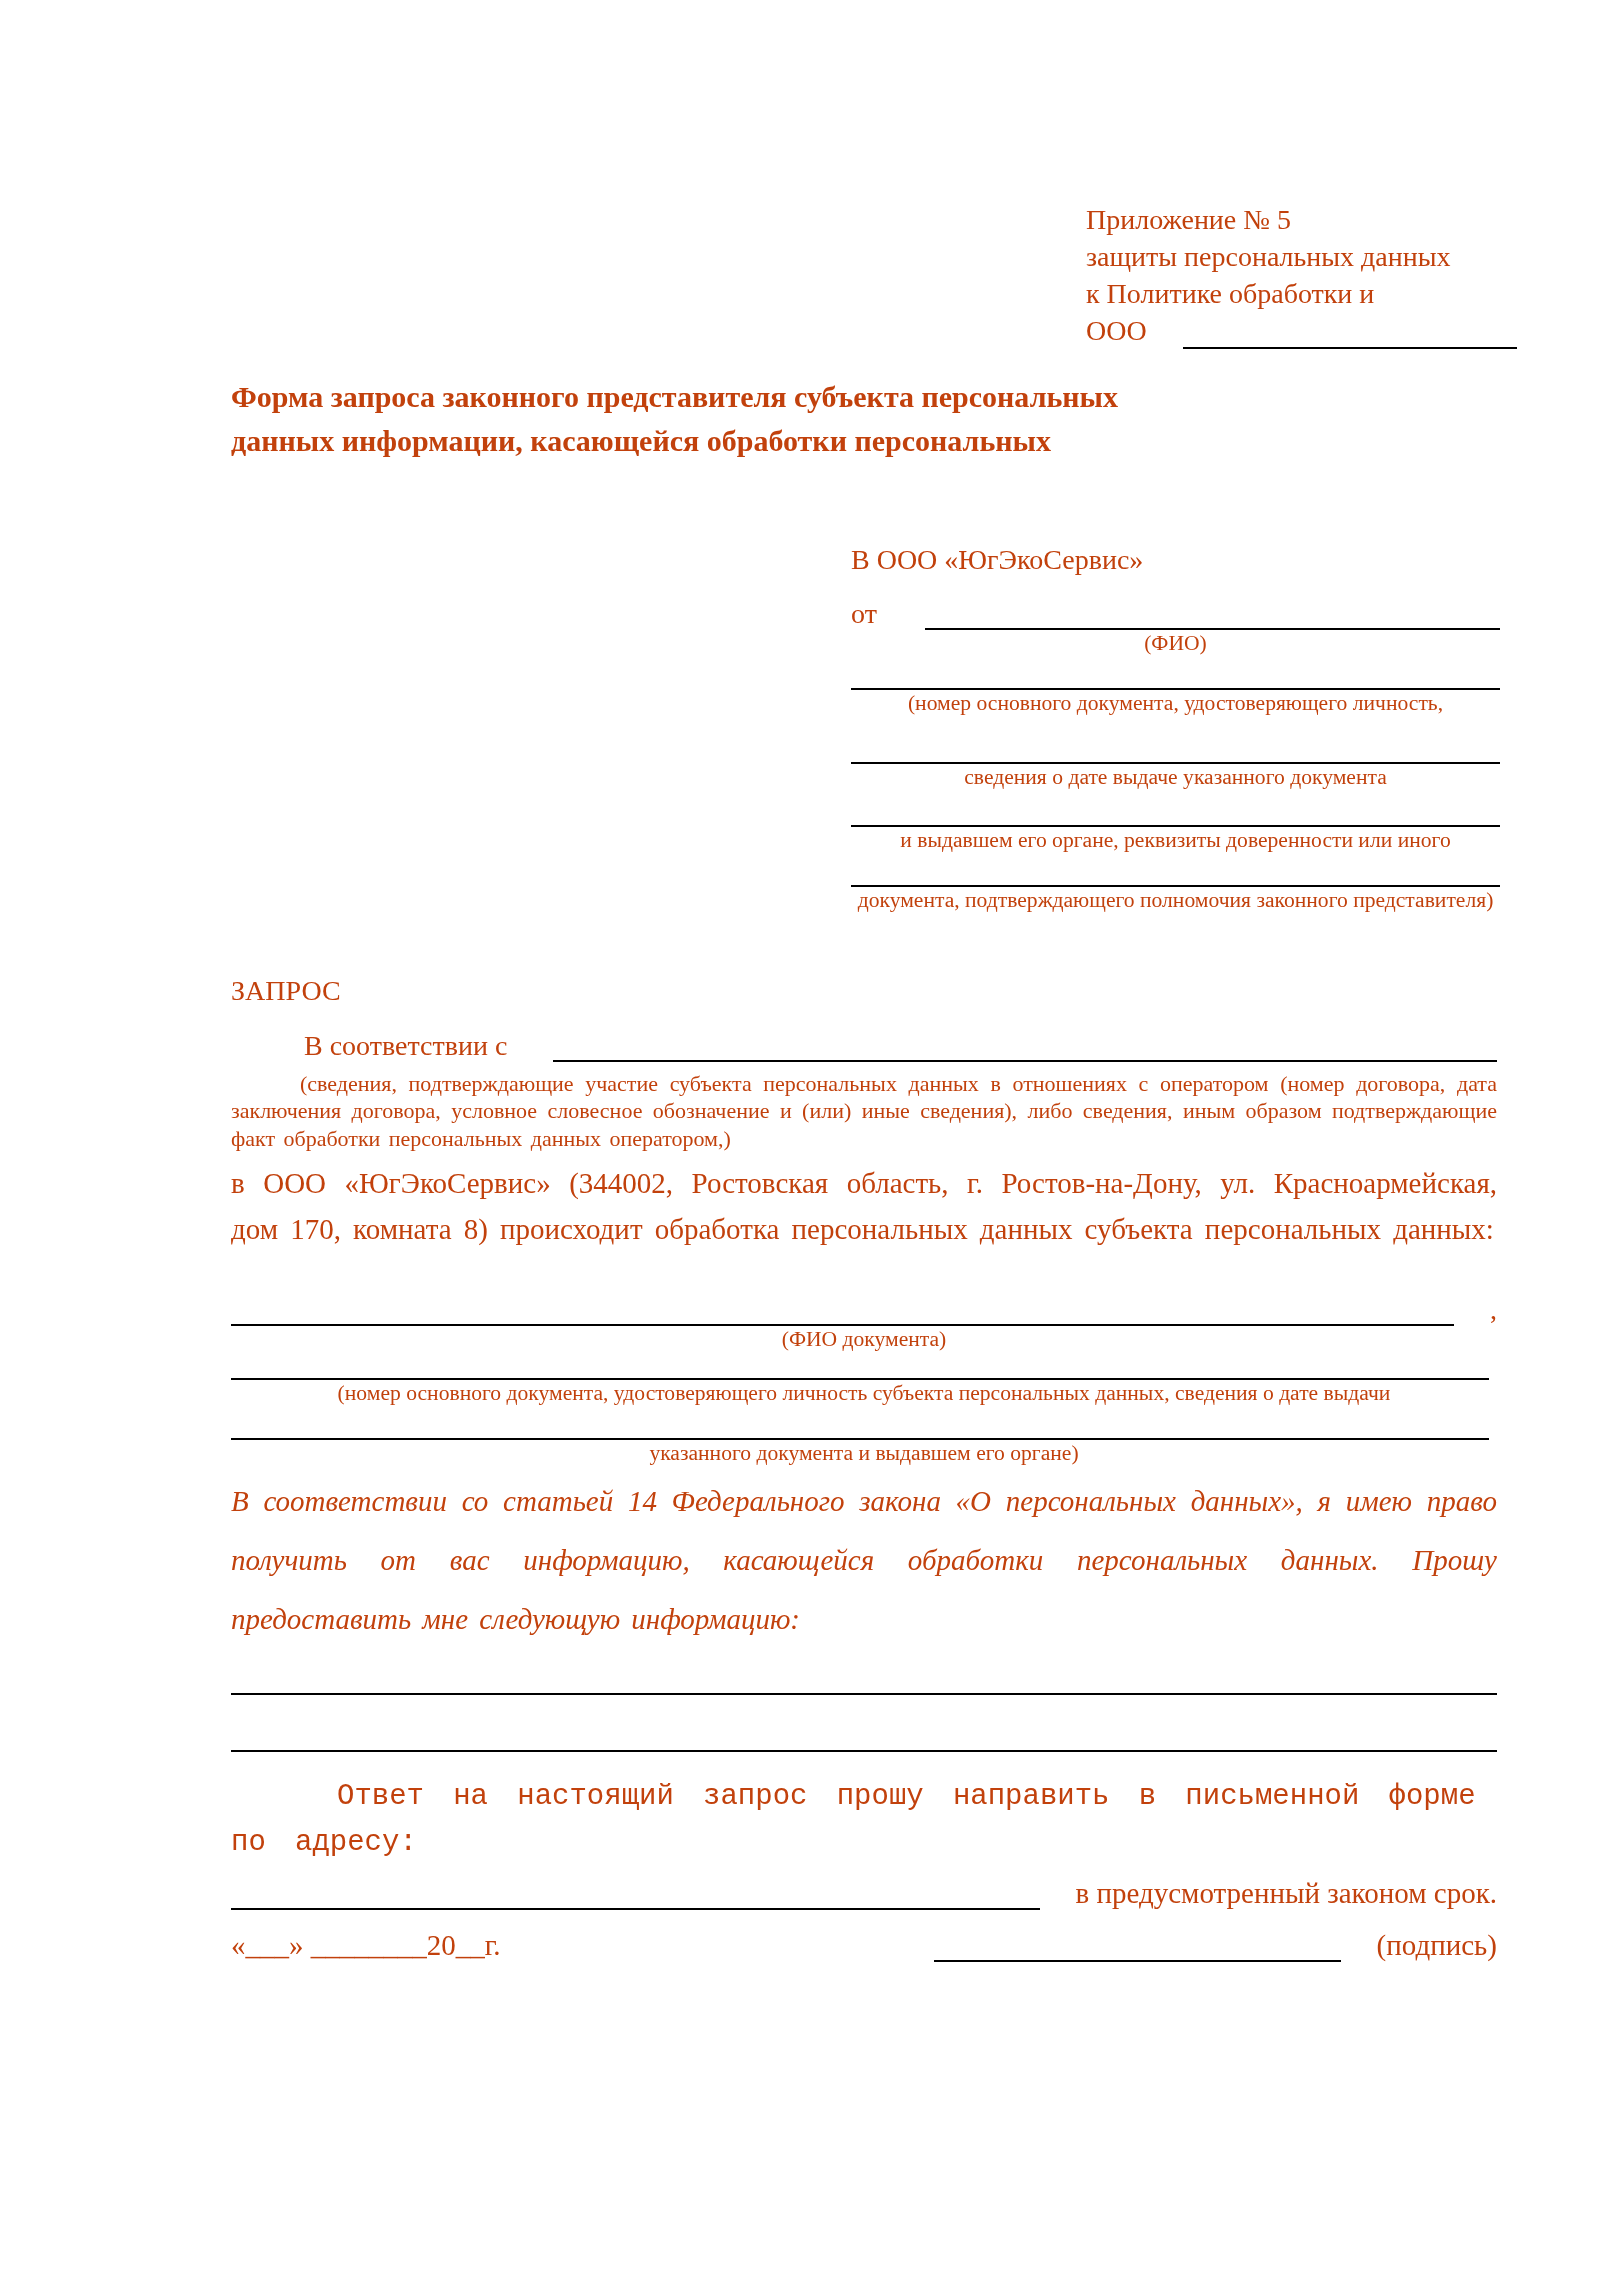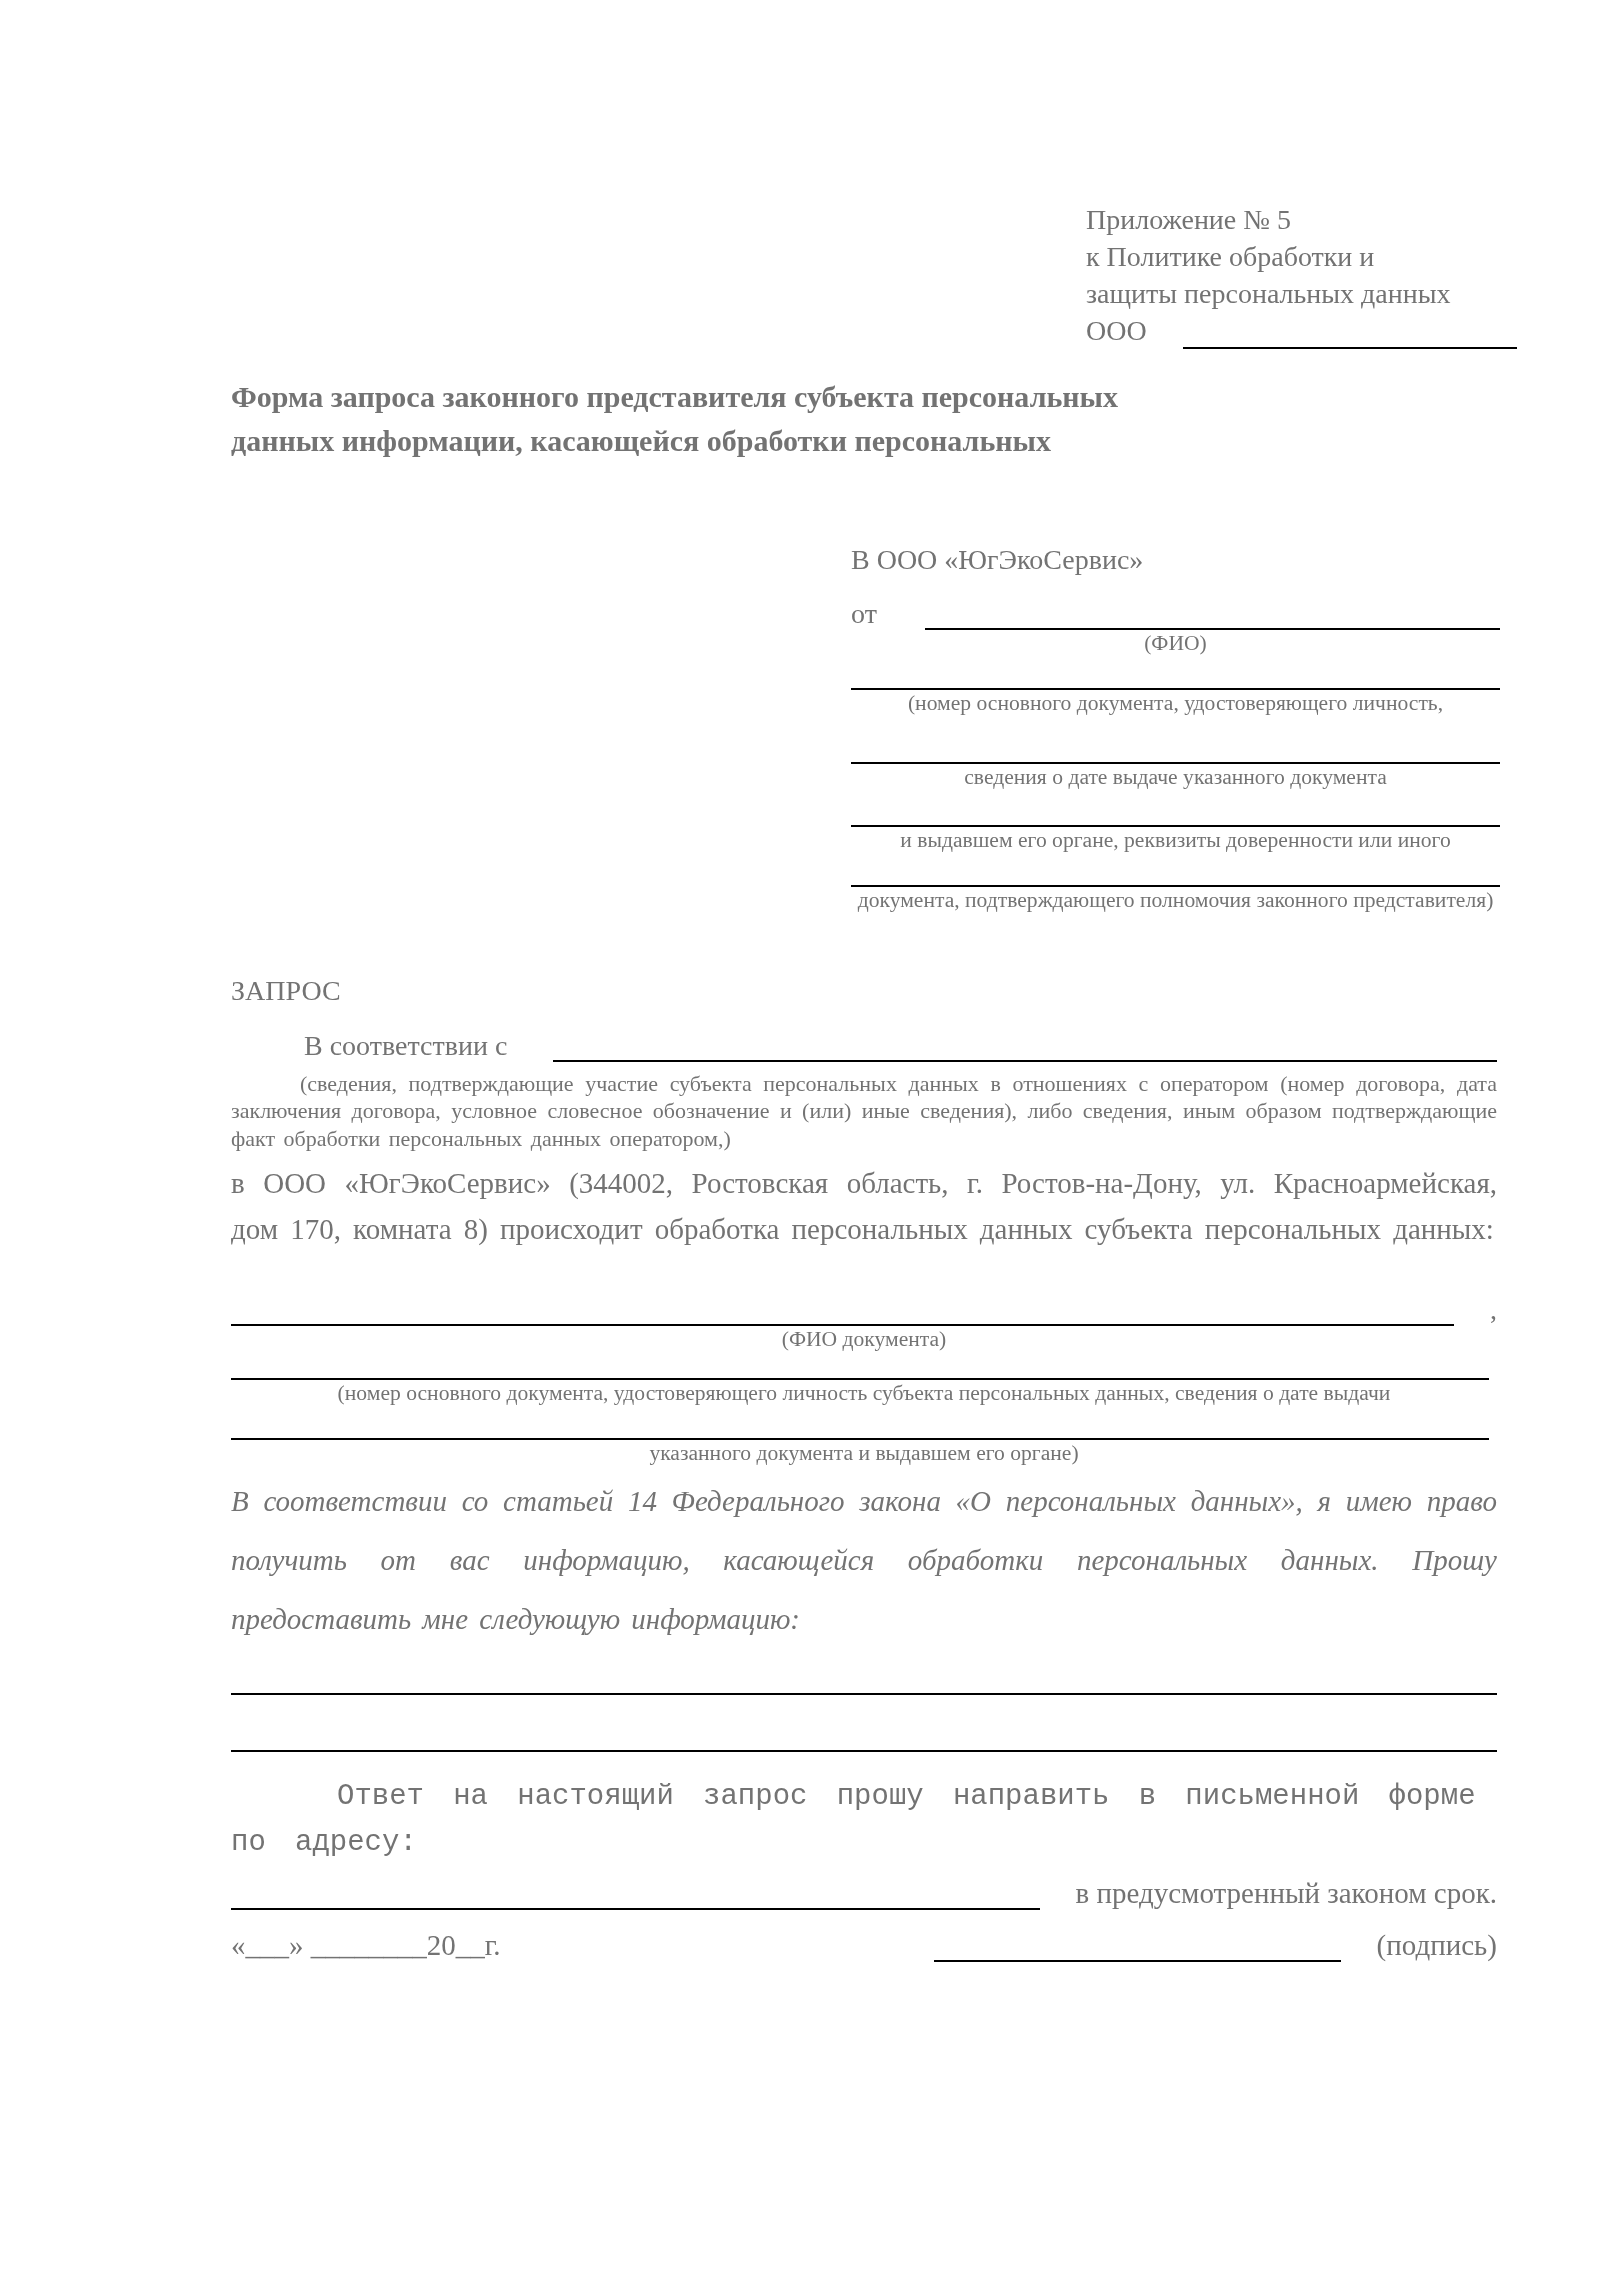--- a/index.html
+++ b/index.html
@@ -8,7 +8,7 @@
     position:relative;
     width:1621px; height:2031px;
     background:#ffffff;
-    color:#737373;
+    color:#c2410c;
     font-family:"Liberation Serif","DejaVu Serif",serif;
     font-size:28px;
     overflow:hidden;

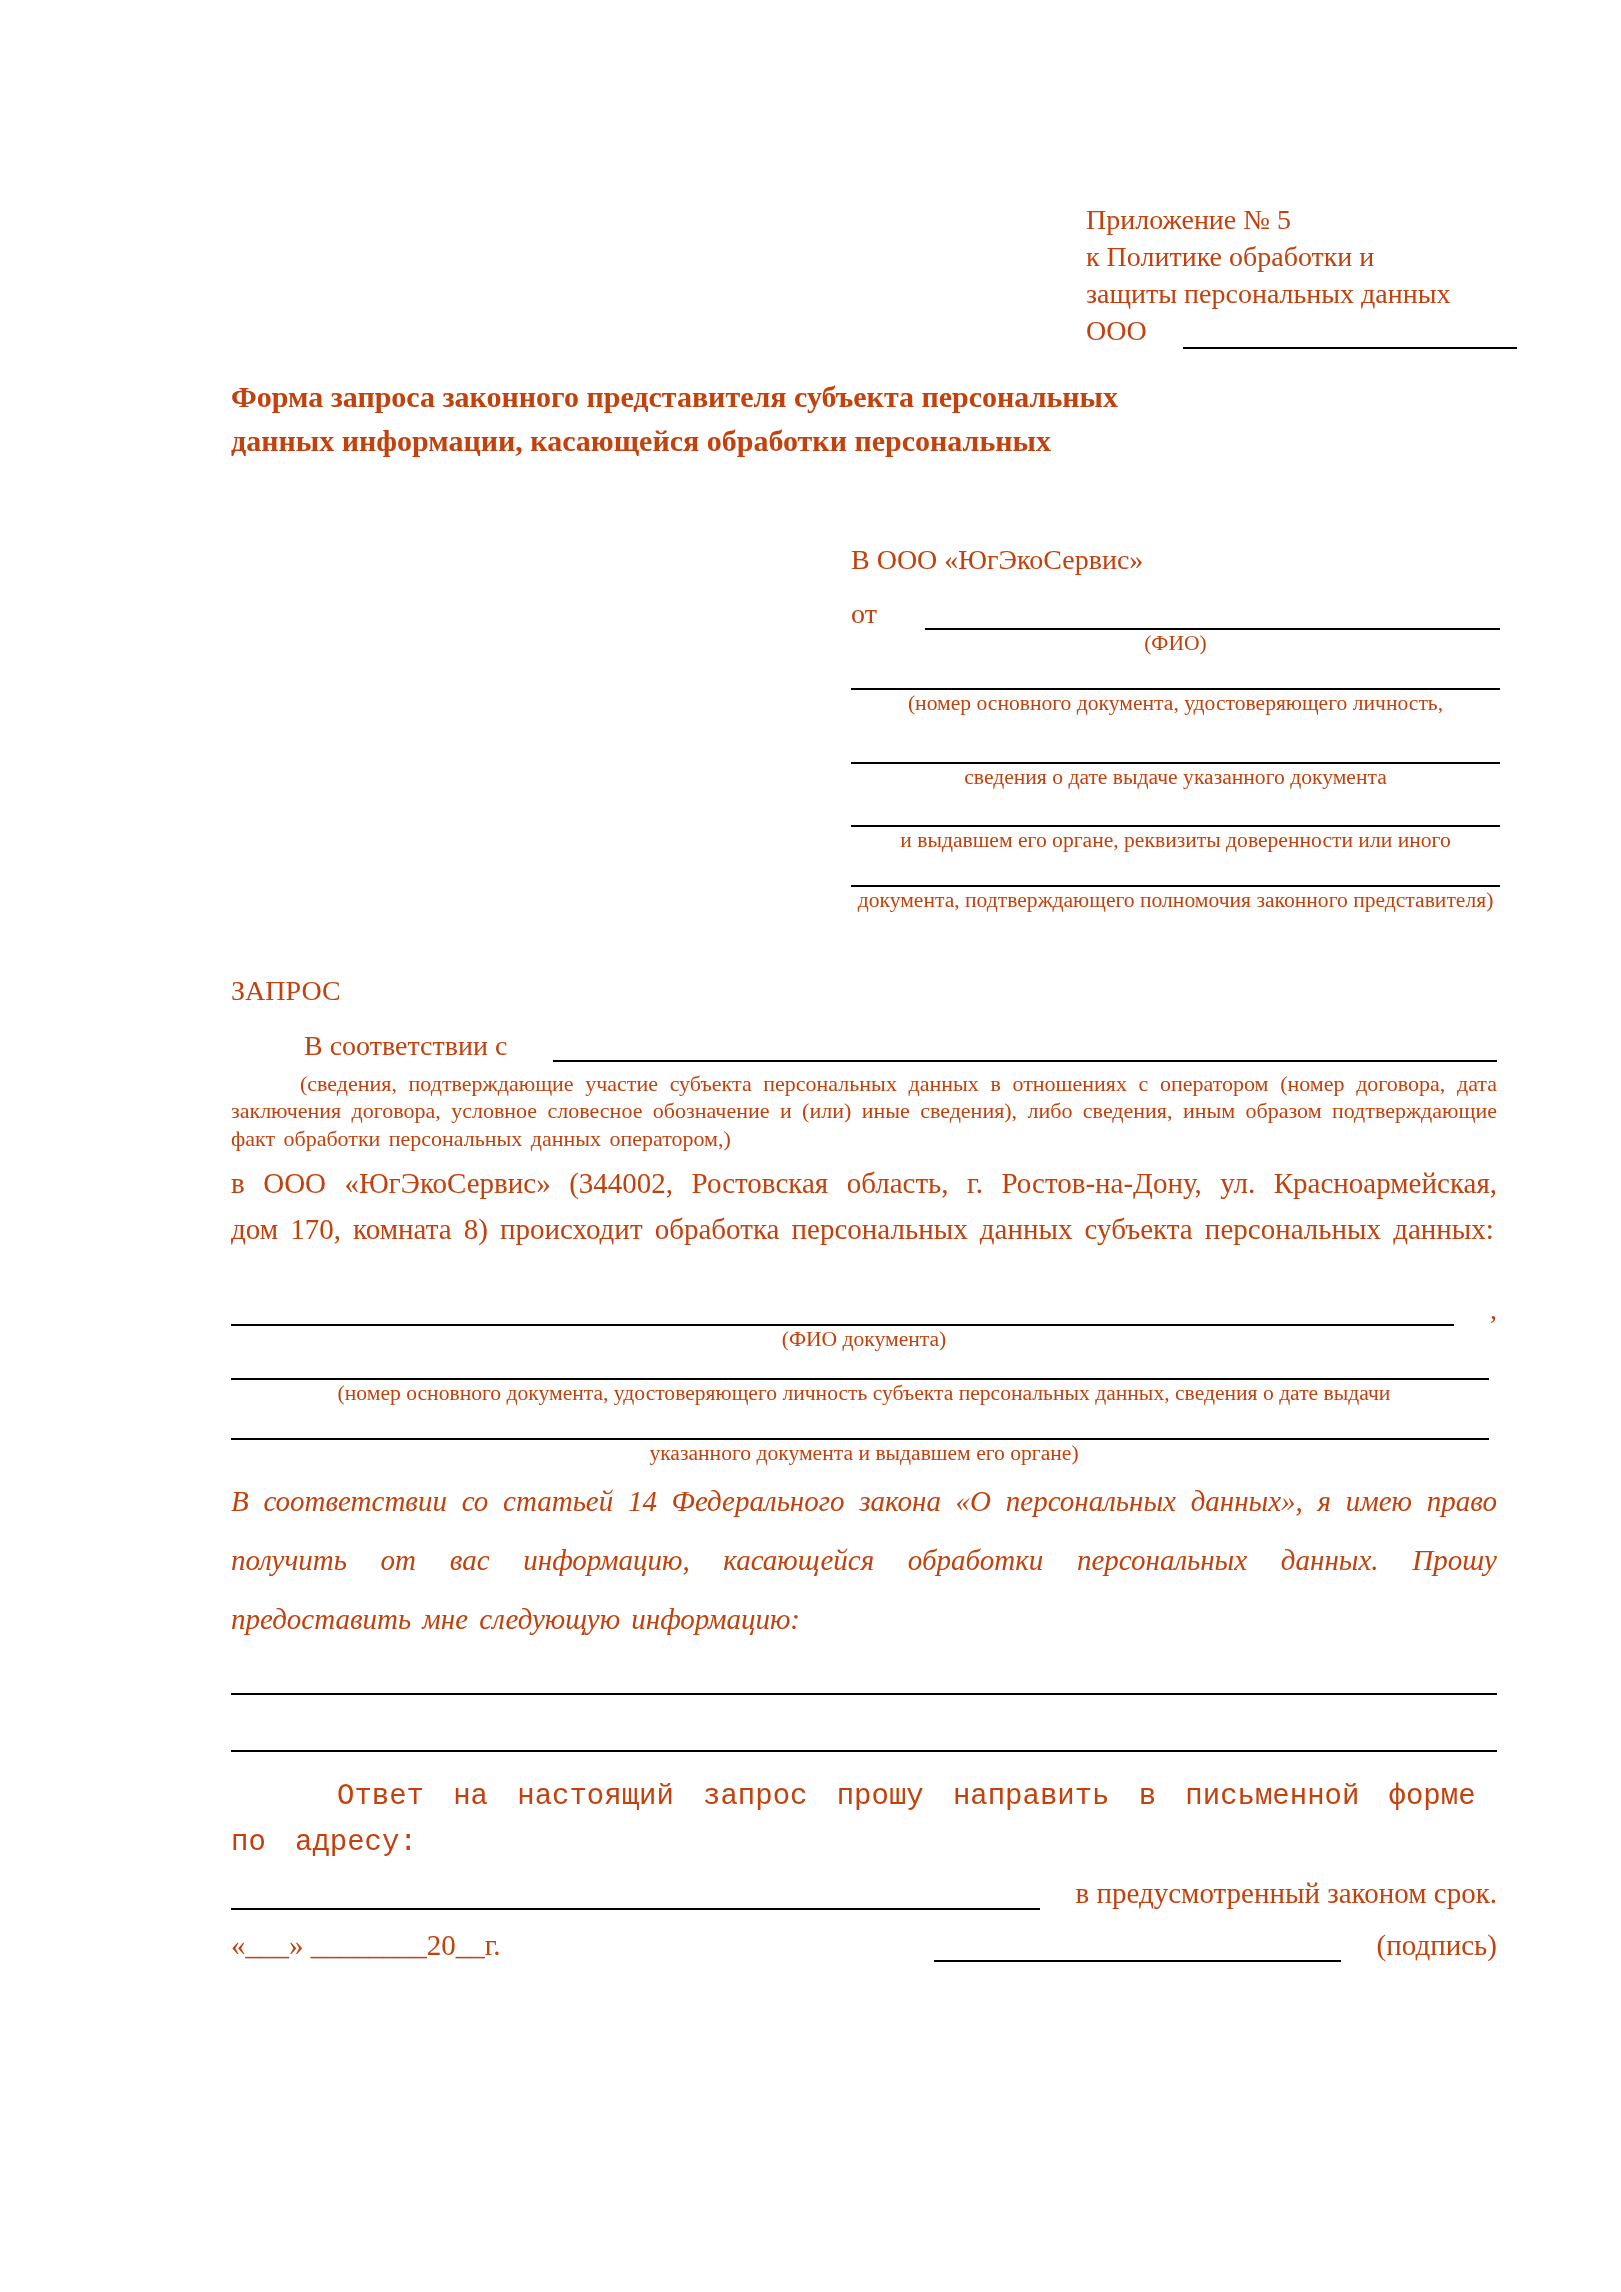--- a/index.html
+++ b/index.html
@@ -30,8 +30,8 @@
 
   <div class="abs" style="left:1086px; top:201px; width:431px; line-height:37px;">
     <div>Приложение № 5</div>
+    <div>защиты персональных данных</div>
     <div>к Политике обработки и</div>
-    <div>защиты персональных данных</div>
     <div class="flex-bottom">
       <span>ООО</span>
         <span class="blank" style="flex:1; height:29px;"></span>

